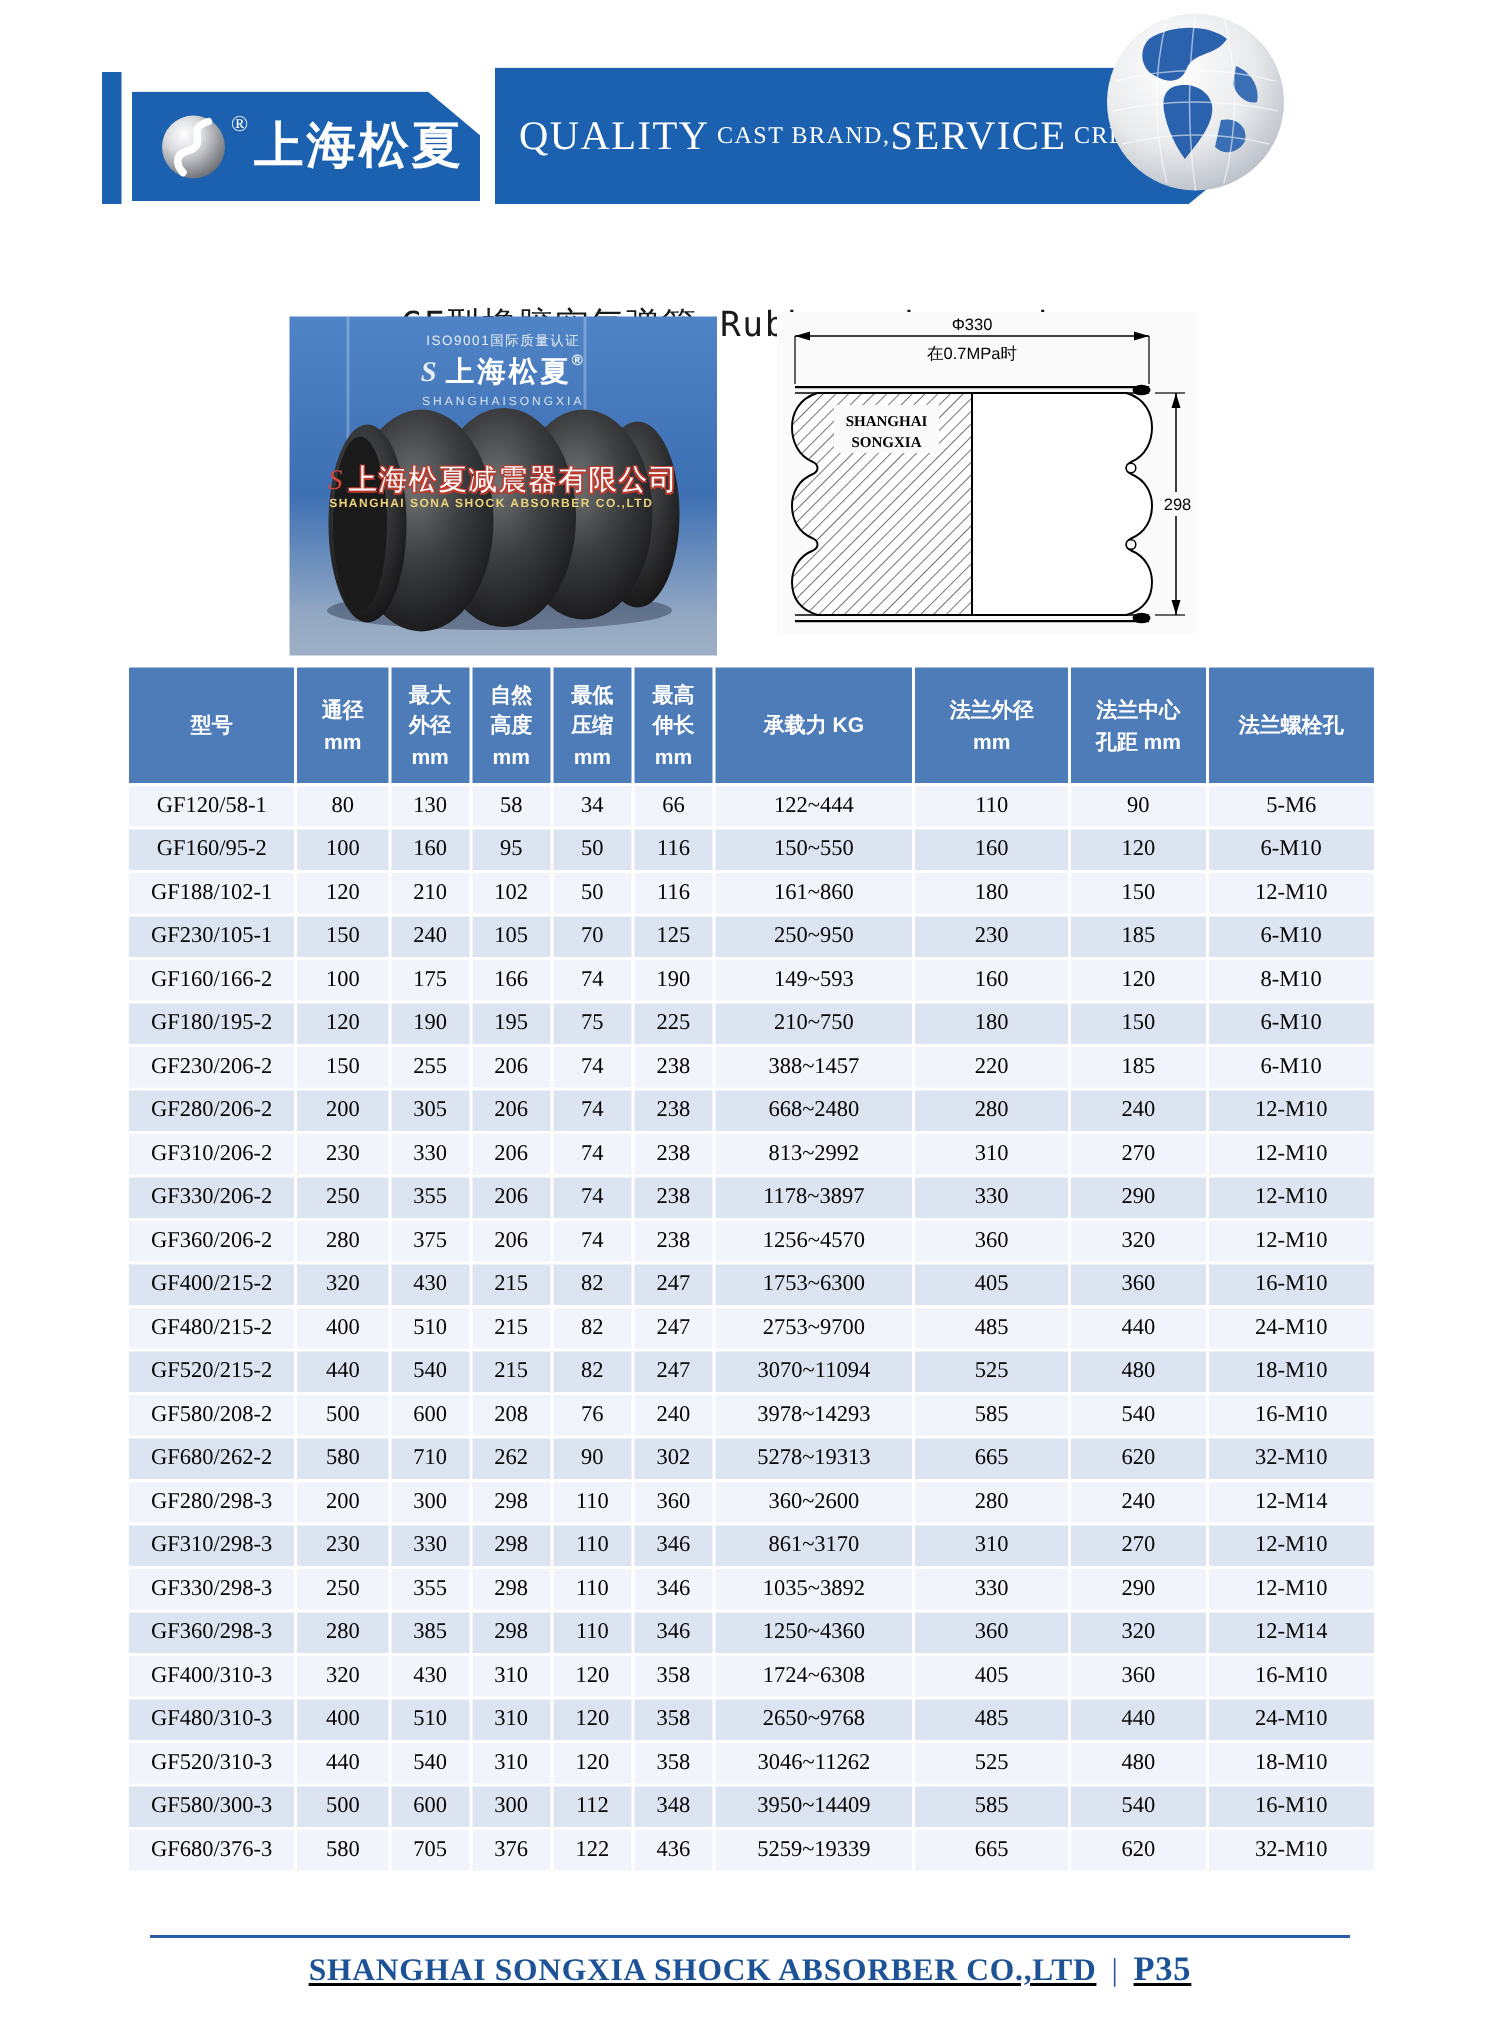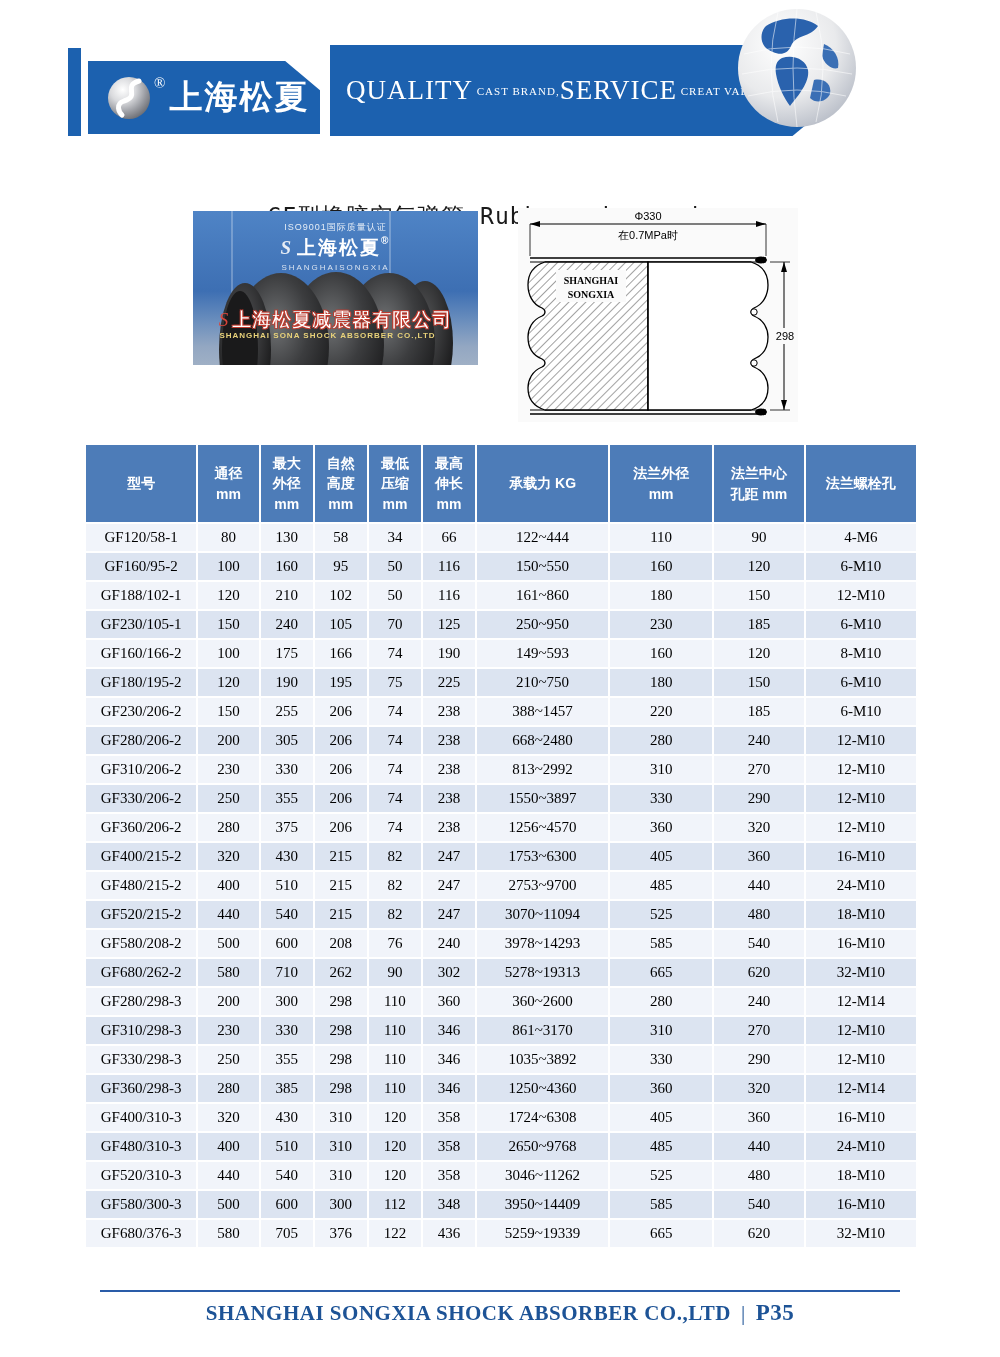--- a/index.html
+++ b/index.html
@@ -16,7 +16,7 @@
   .slogan-banner{position:absolute;left:330px;top:45px;width:500px;height:91px;background:var(--banner-blue);
       clip-path:polygon(0 0,100% 0,100% 66%,92.5% 100%,0 100%);display:flex;align-items:center;padding-left:16px;box-sizing:border-box;}
   .slogan-banner .lg{color:#fff;font-family:"Liberation Serif",serif;font-size:27px;letter-spacing:1px;white-space:pre;}
-  .slogan-banner .sm{color:#fff;font-family:"Liberation Serif",serif;font-size:11px;letter-spacing:1px;white-space:pre;}
+  .slogan-banner .sm{color:#fff;font-family:"Liberation Serif",serif;font-size:16px;letter-spacing:1px;white-space:pre;}
   .globe{position:absolute;left:736px;top:4px;width:122px;height:130px;}
 
   

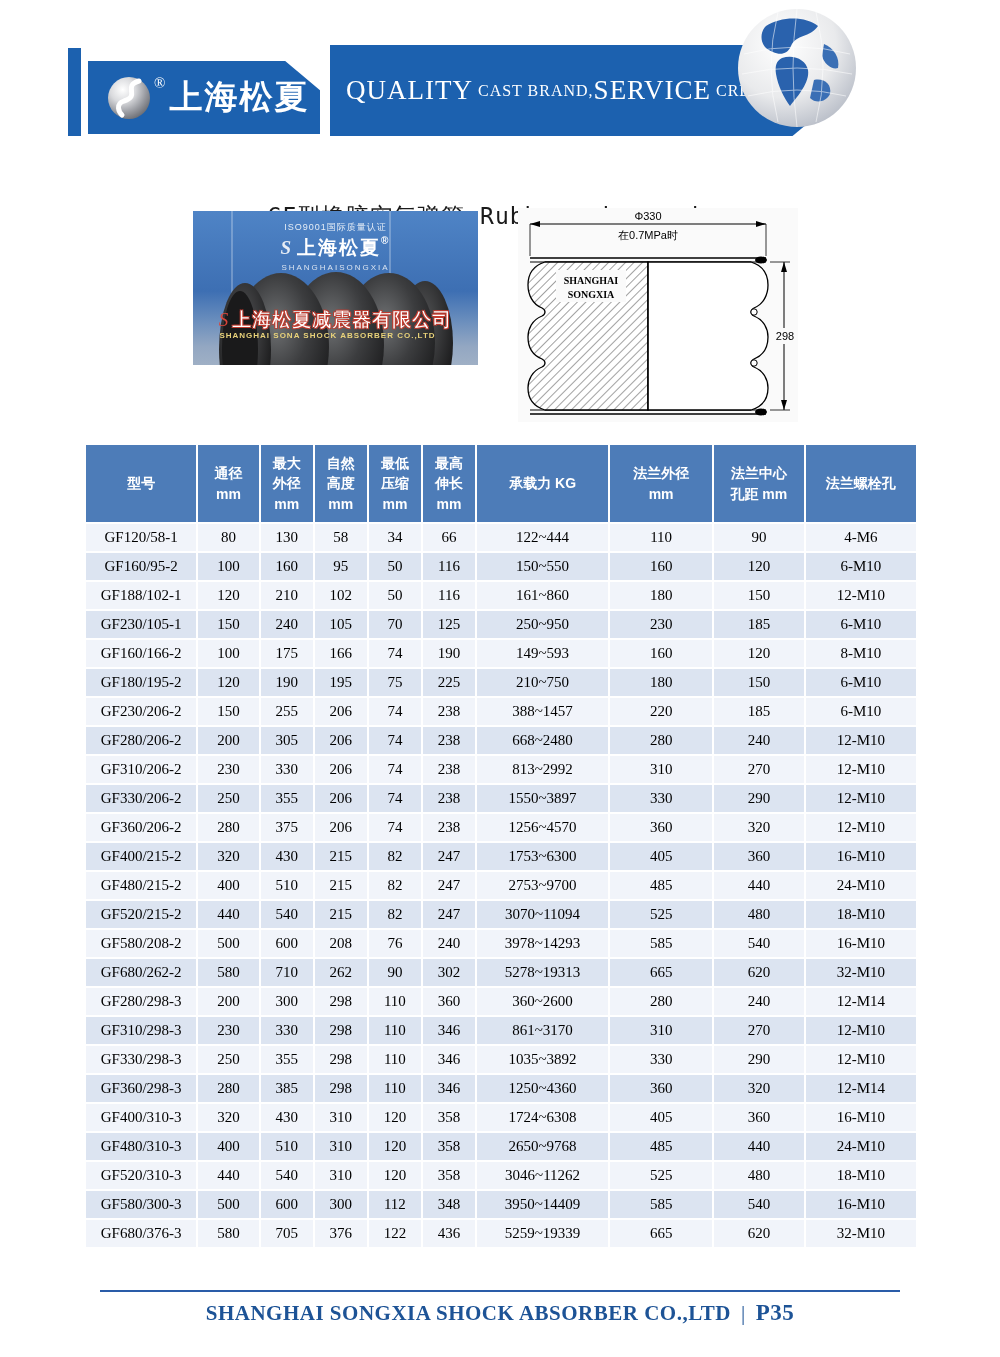--- a/index.html
+++ b/index.html
@@ -24,7 +24,7 @@
       font-family:"DejaVu Sans Mono",monospace;font-size:23px;color:#1a1a1a;letter-spacing:1px;margin-top:43px;}
 
   
-  .product-photo{position:absolute;left:193px;top:211px;width:285px;height:154px;overflow:hidden;
+  .product-photo{position:absolute;left:193px;top:211px;width:285px;height:226px;overflow:hidden;
       background:linear-gradient(180deg,#4f84c6 0%,#3d6fb3 52%,#6c8fbd 72%,#93a7c2 88%,#9fb0c5 100%);}
   .photo-seam{position:absolute;top:0;bottom:40%;width:2px;background:rgba(255,255,255,.25);}
   .wm-iso{position:absolute;left:0;right:0;top:10px;text-align:center;color:rgba(255,255,255,.85);font-size:9px;letter-spacing:1px;}

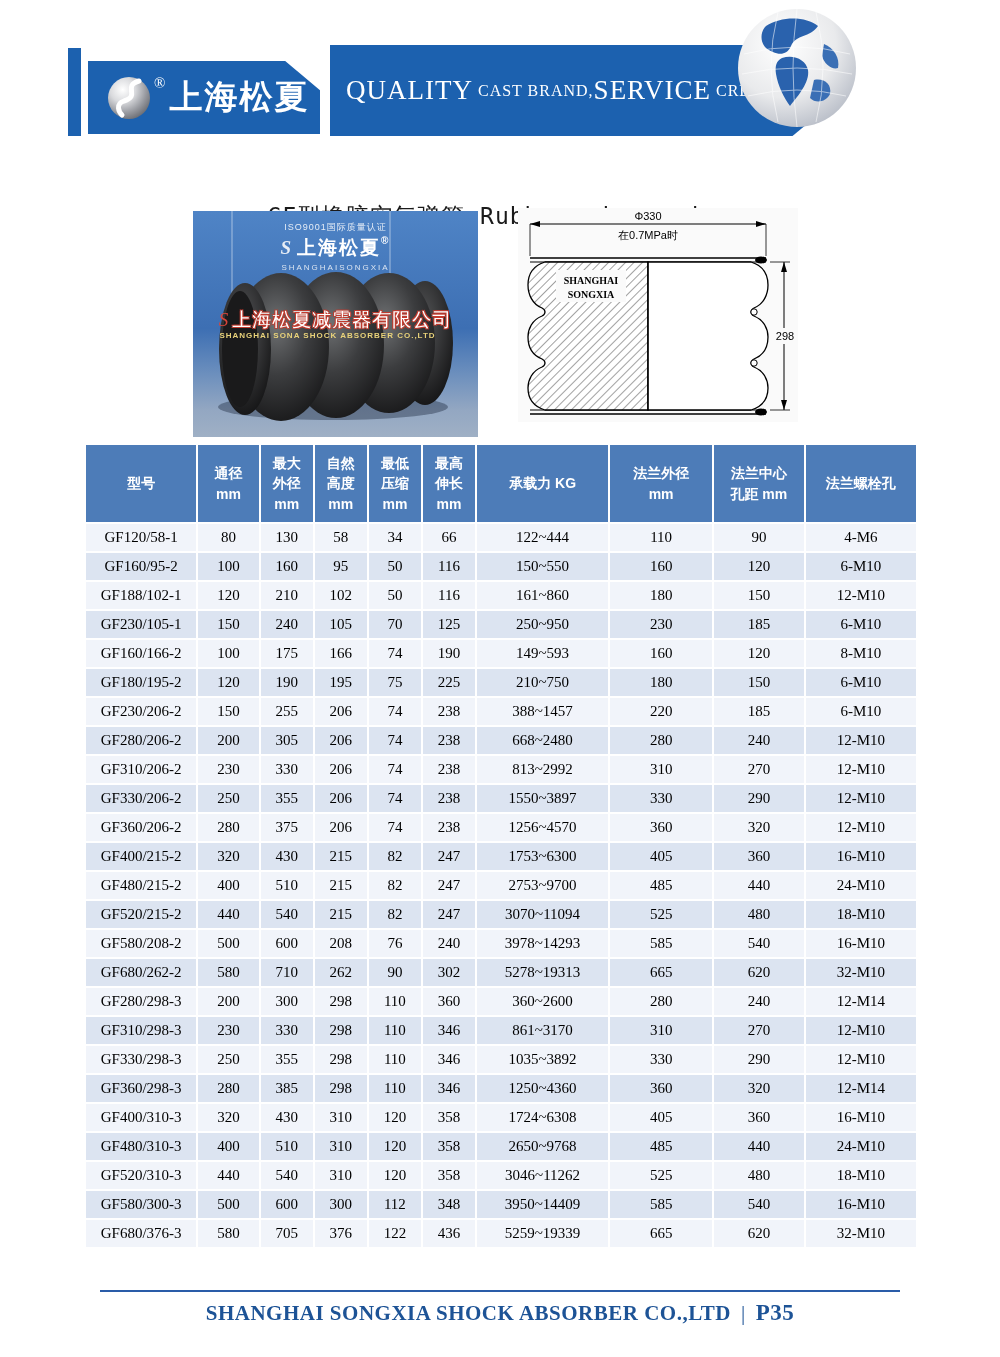--- a/index.html
+++ b/index.html
@@ -256,7 +256,7 @@
           <td>122~444</td>
           <td>110</td>
           <td>90</td>
-          <td>4-M6</td>
+          <td>5-M6</td>
         </tr>
         <tr class="even">
           <td>GF160/95-2</td>

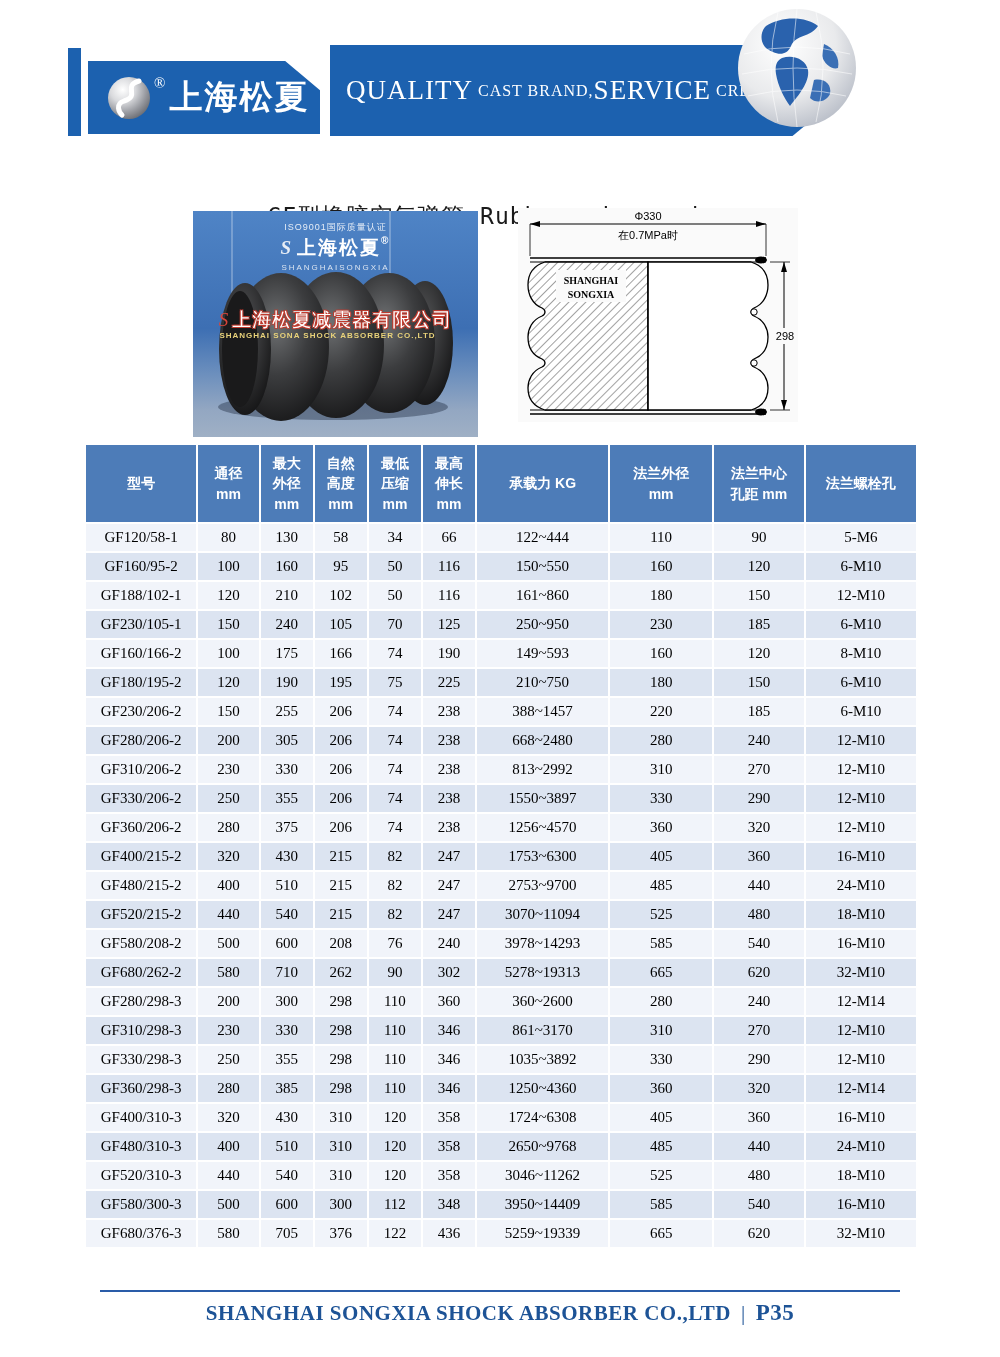--- a/index.html
+++ b/index.html
@@ -361,7 +361,7 @@
           <td>206</td>
           <td>74</td>
           <td>238</td>
-          <td>1550~3897</td>
+          <td>1178~3897</td>
           <td>330</td>
           <td>290</td>
           <td>12-M10</td>

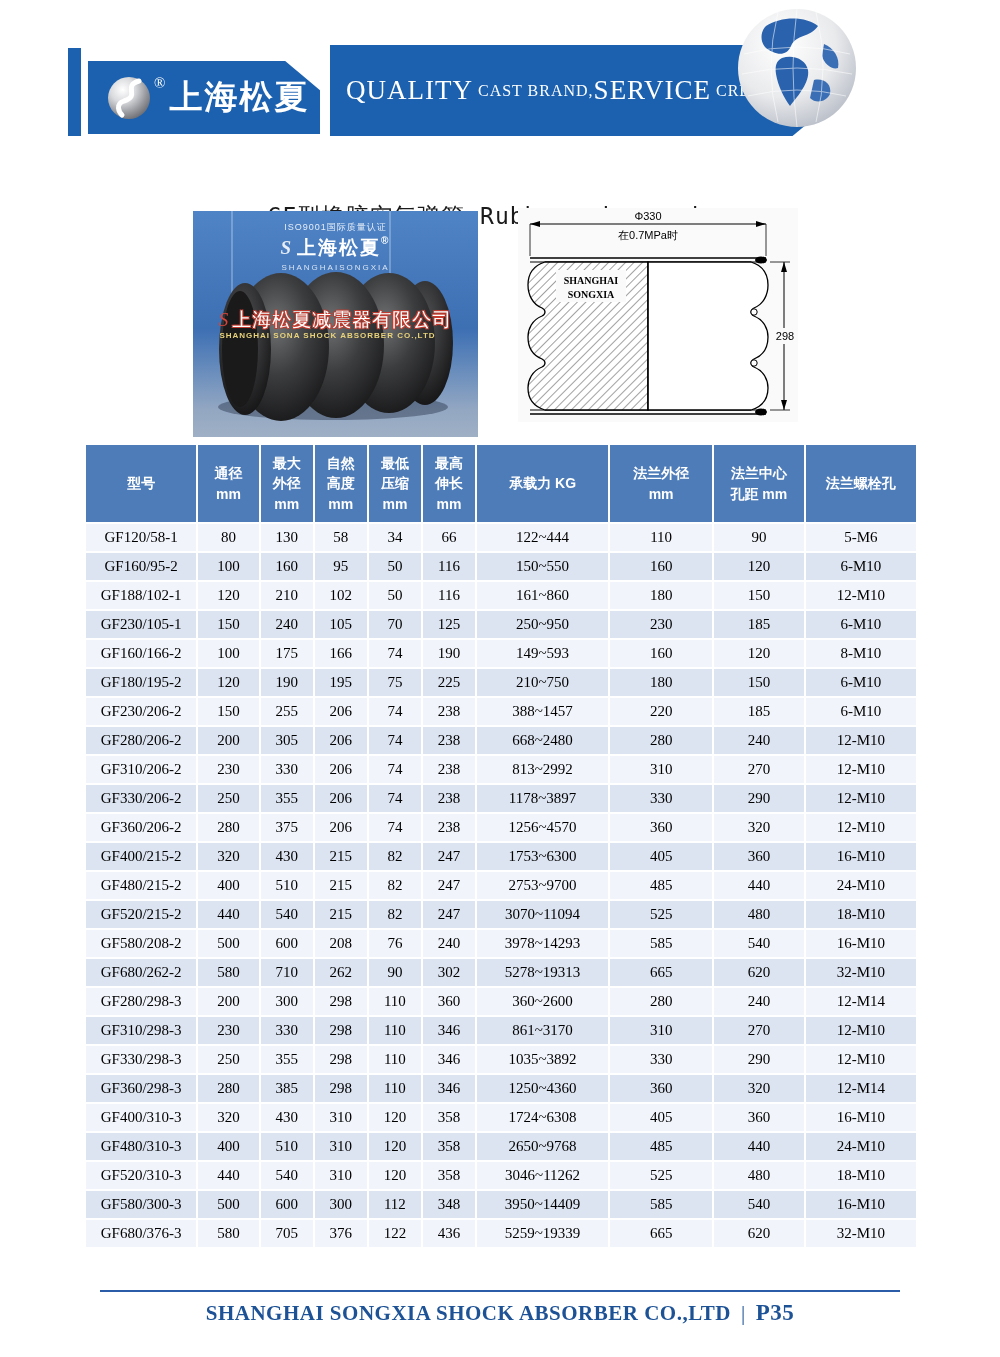--- a/index.html
+++ b/index.html
@@ -50,7 +50,7 @@
   .spec-table tr.even td{background:var(--row-dark);}
 
   
-  .footer{position:absolute;left:0;right:0;top:1290px;}
+  .footer{position:absolute;left:0;right:0;top:1290px;text-decoration:underline;}
   .footer-line{margin:0 100px;height:2px;background:#2a5ca8;}
   .footer-text{margin-top:8px;text-align:center;color:var(--footer-blue);
       font-family:"Liberation Serif",serif;font-weight:bold;font-size:21px;letter-spacing:.5px;}

